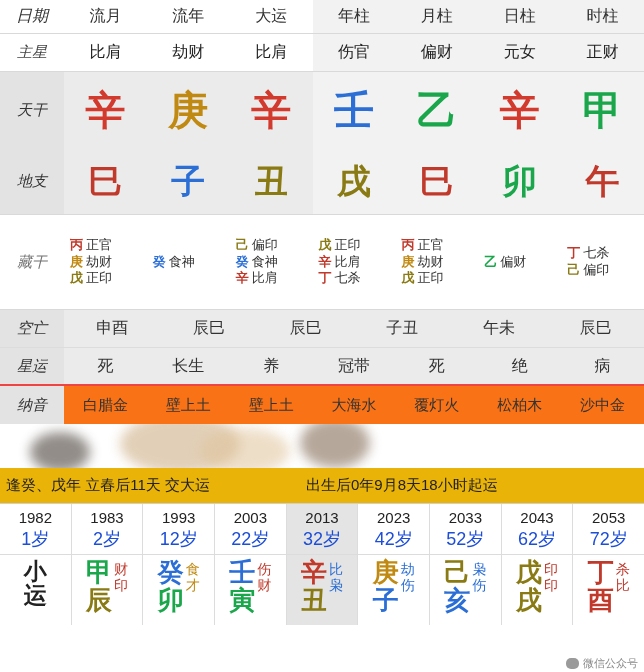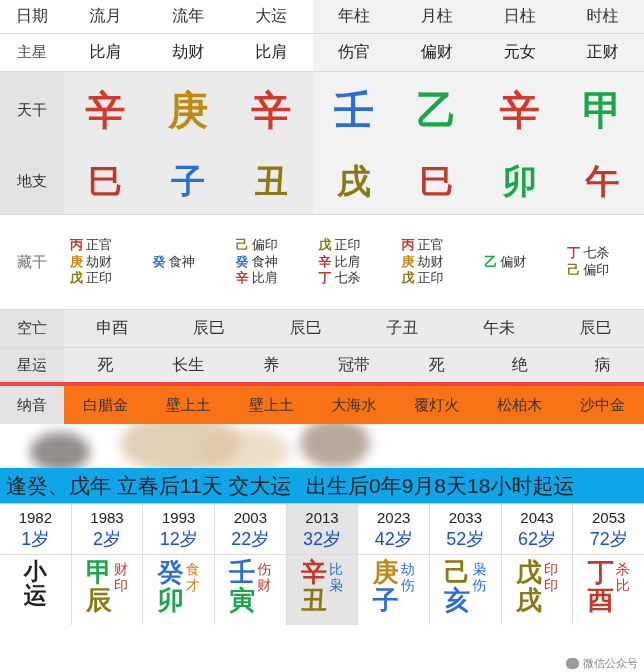--- a/index.html
+++ b/index.html
@@ -19,6 +19,7 @@
     display:flex;align-items:center;justify-content:center;
     font-size:15px;color:#333;
     box-sizing:border-box;
+    font-style:italic;
   }
   .cell{
     flex:1 1 0;

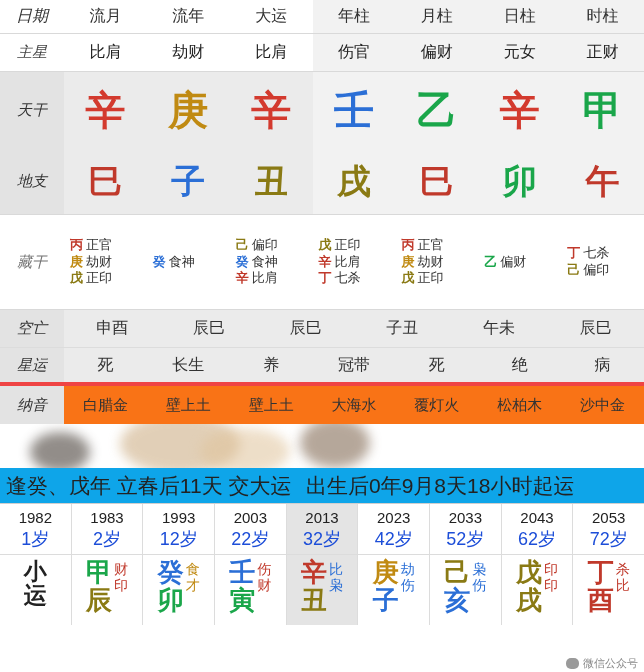--- a/index.html
+++ b/index.html
@@ -62,7 +62,7 @@
 
   
   .r-kong{height:38px;background:#ebebeb;border-bottom:1px solid #dcdcdc;}
-  .r-xing{height:38px;background:#ebebeb;border-bottom:4px solid #ef4444;}
+  .r-xing{height:38px;background:#ebebeb;border-bottom:2px solid #ef4444;}
   .r-nayin{height:38px;background:#f97316;}
   .r-kong .lbl,.r-xing .lbl,.r-nayin .lbl{background:#e3e3e3;}
   .r-kong .cell,.r-xing .cell,.r-nayin .cell{font-size:16px;color:#333;}

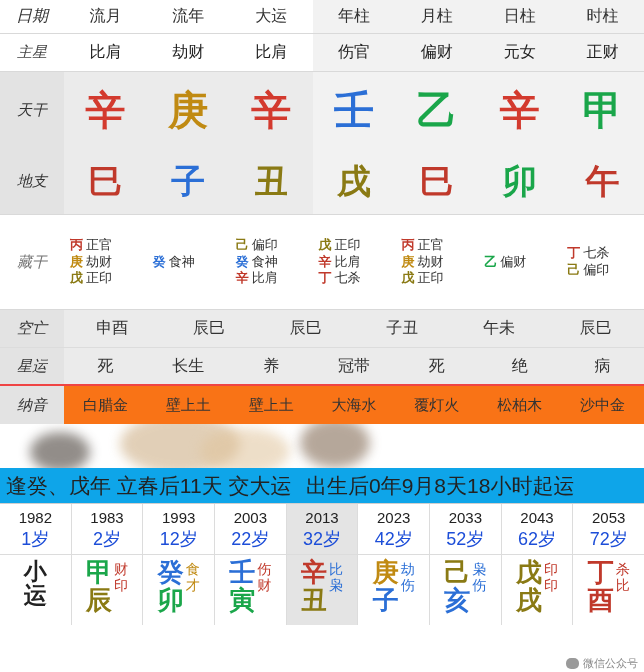--- a/index.html
+++ b/index.html
@@ -79,8 +79,8 @@
   
   .r-text{
     height:36px;display:flex;align-items:center;
-    border-bottom:1px solid #cfcfcf;background:#0ea5e9;
-    font-size:21px;color:#222;padding:0 6px;box-sizing:border-box;
+    border-bottom:1px solid #cfcfcf;background:#eab308;
+    font-size:15px;color:#222;padding:0 6px;box-sizing:border-box;
     white-space:nowrap;
   }
   .r-text .seg1{flex:0 0 300px;}

